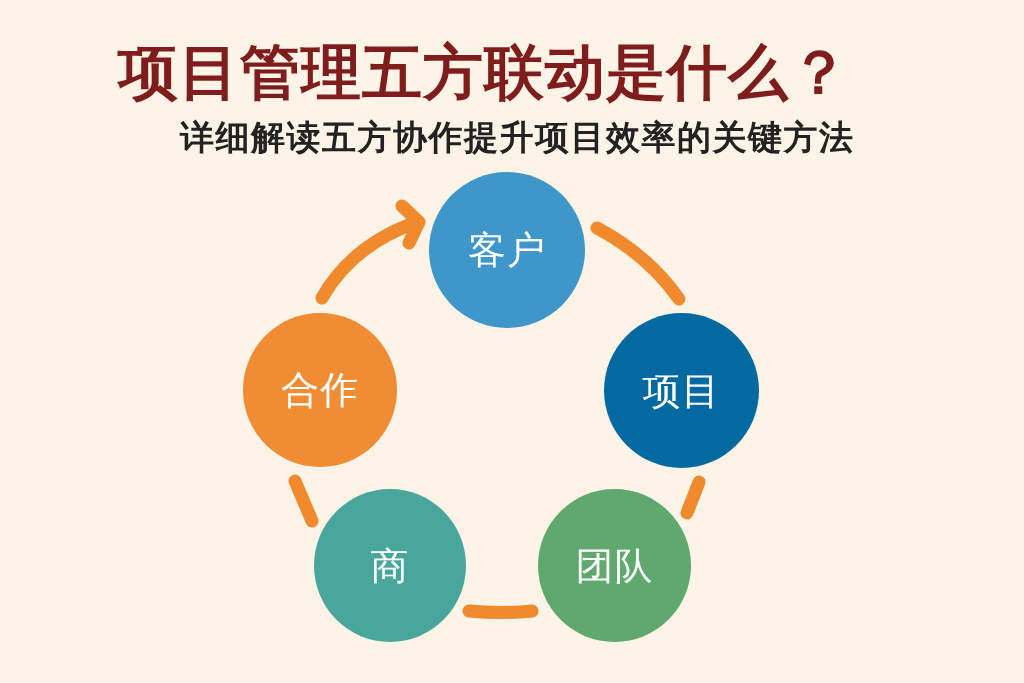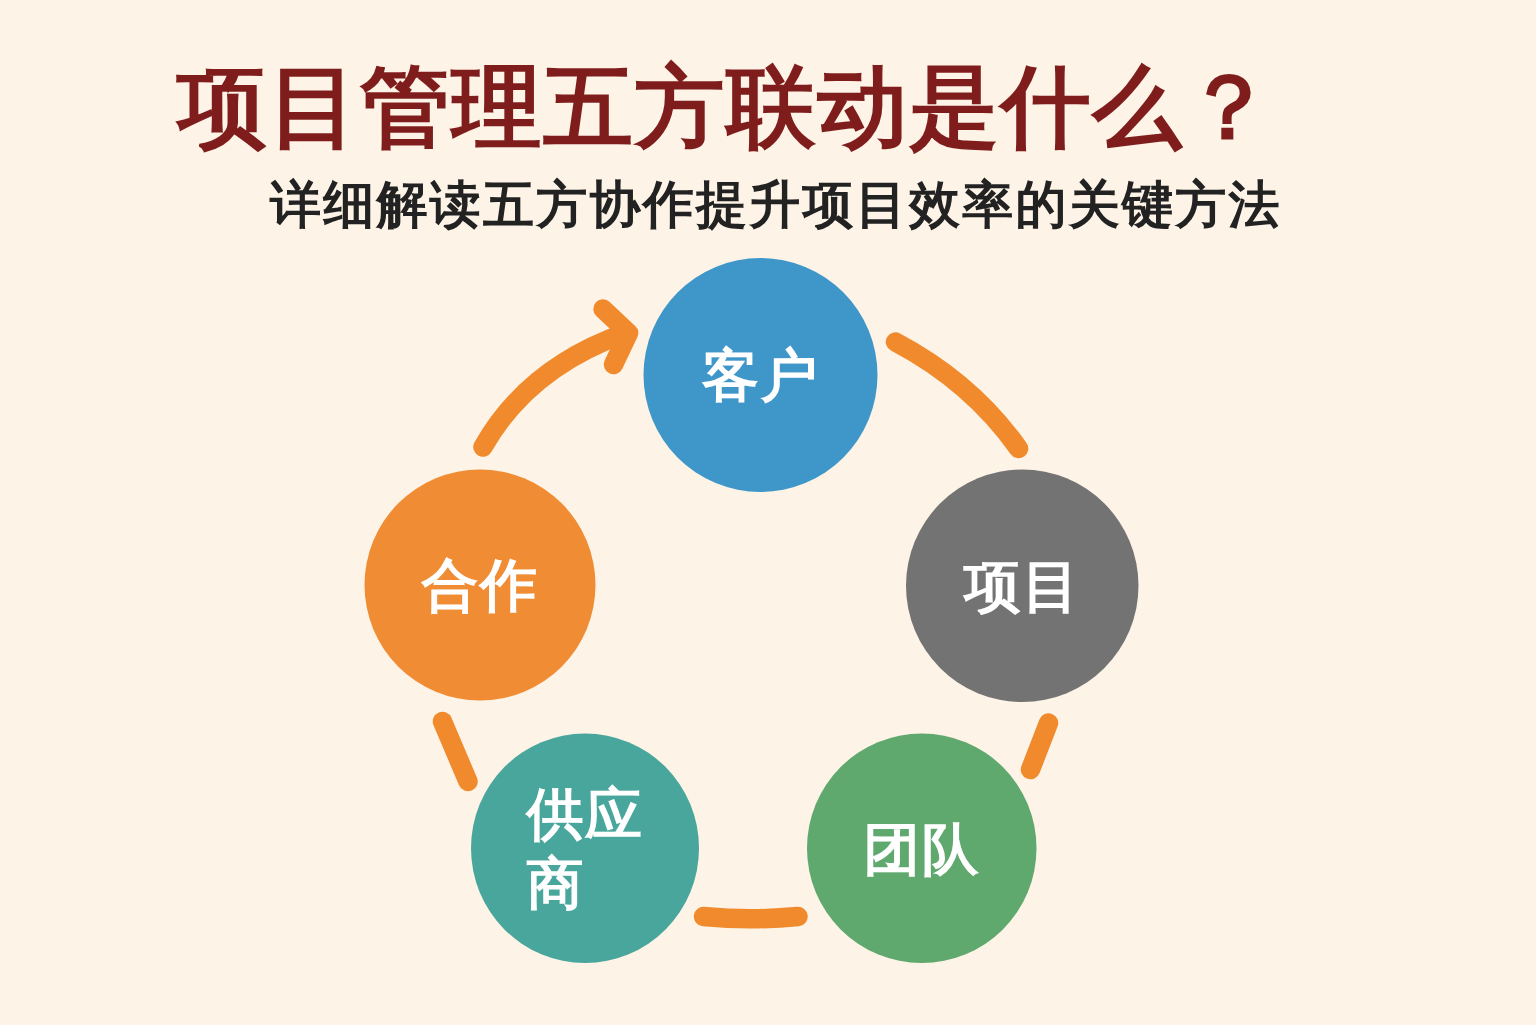--- a/index.html
+++ b/index.html
@@ -23,7 +23,7 @@
     .node {
       position: absolute; border-radius: 50%;
       display: flex; align-items: center; justify-content: center;
-      color: #fff; font-weight: bold; text-align: center;
+      color: #fff; font-weight: normal; text-align: center;
     }
     .node .label { font-size: 38px; line-height: 46px; letter-spacing: 1px; }
     .node .label.left { text-align: left; }

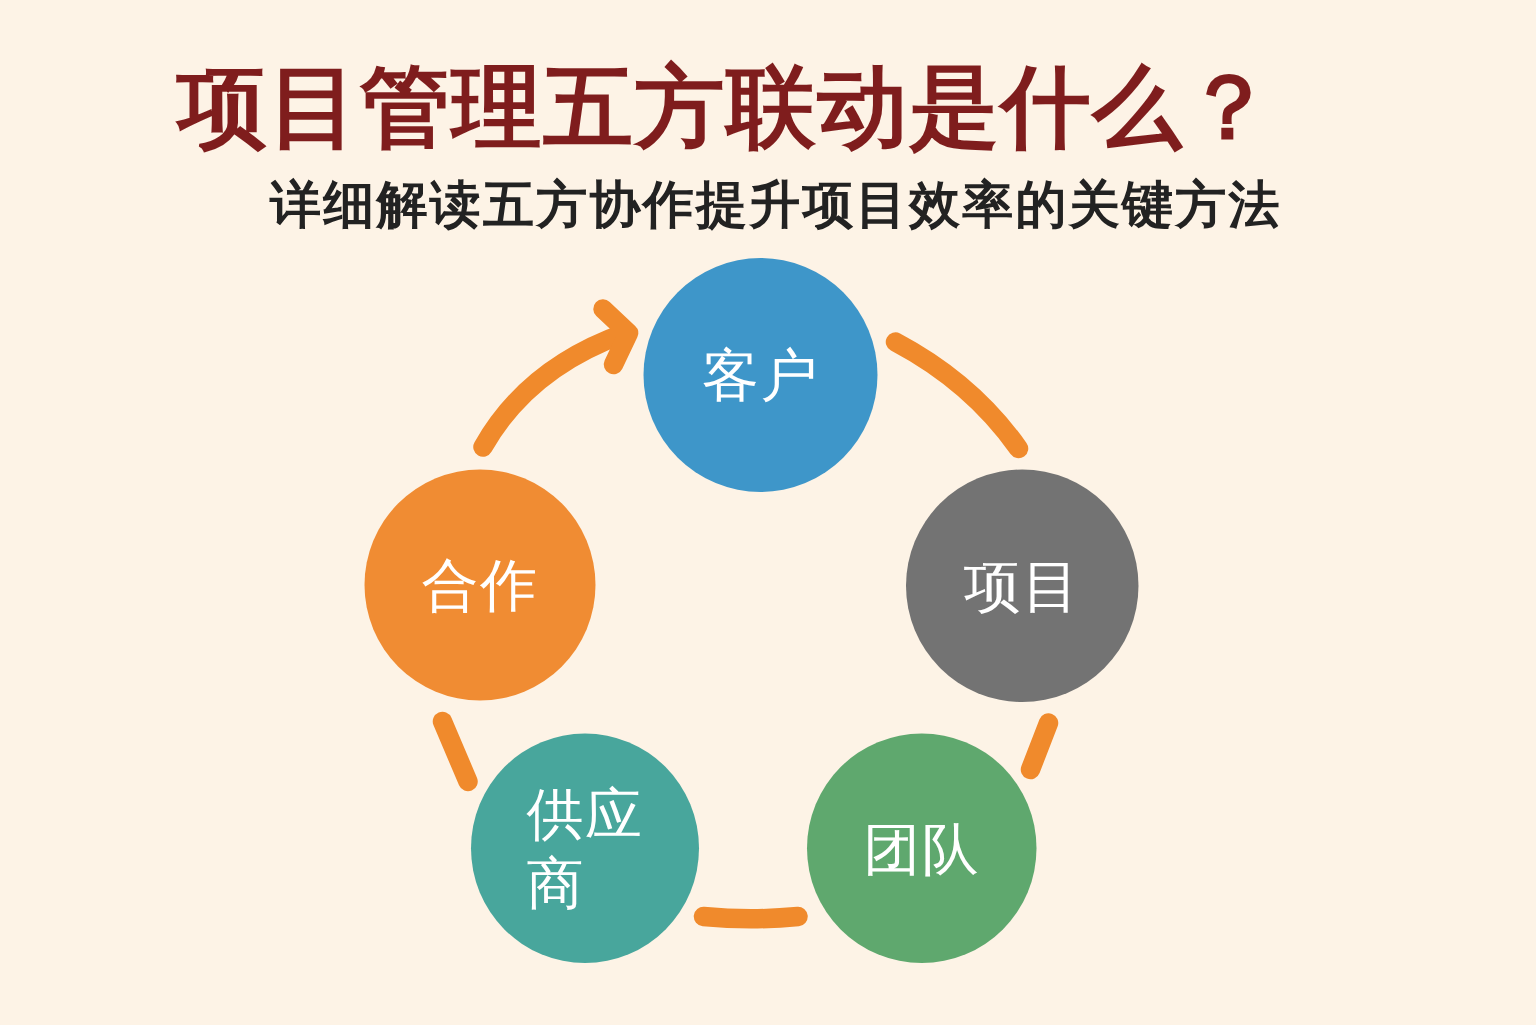--- a/index.html
+++ b/index.html
@@ -57,7 +57,7 @@
   </div>
 </div>
 
-<div class="node" style="left:604px; top:313px; width:155px; height:155px; background:#737373;align-items:center;">
+<div class="node" style="left:604px; top:313px; width:155px; height:155px; background:#0369a1;align-items:center;">
   <div class="label">
     <span class="line">项目</span>
   </div>

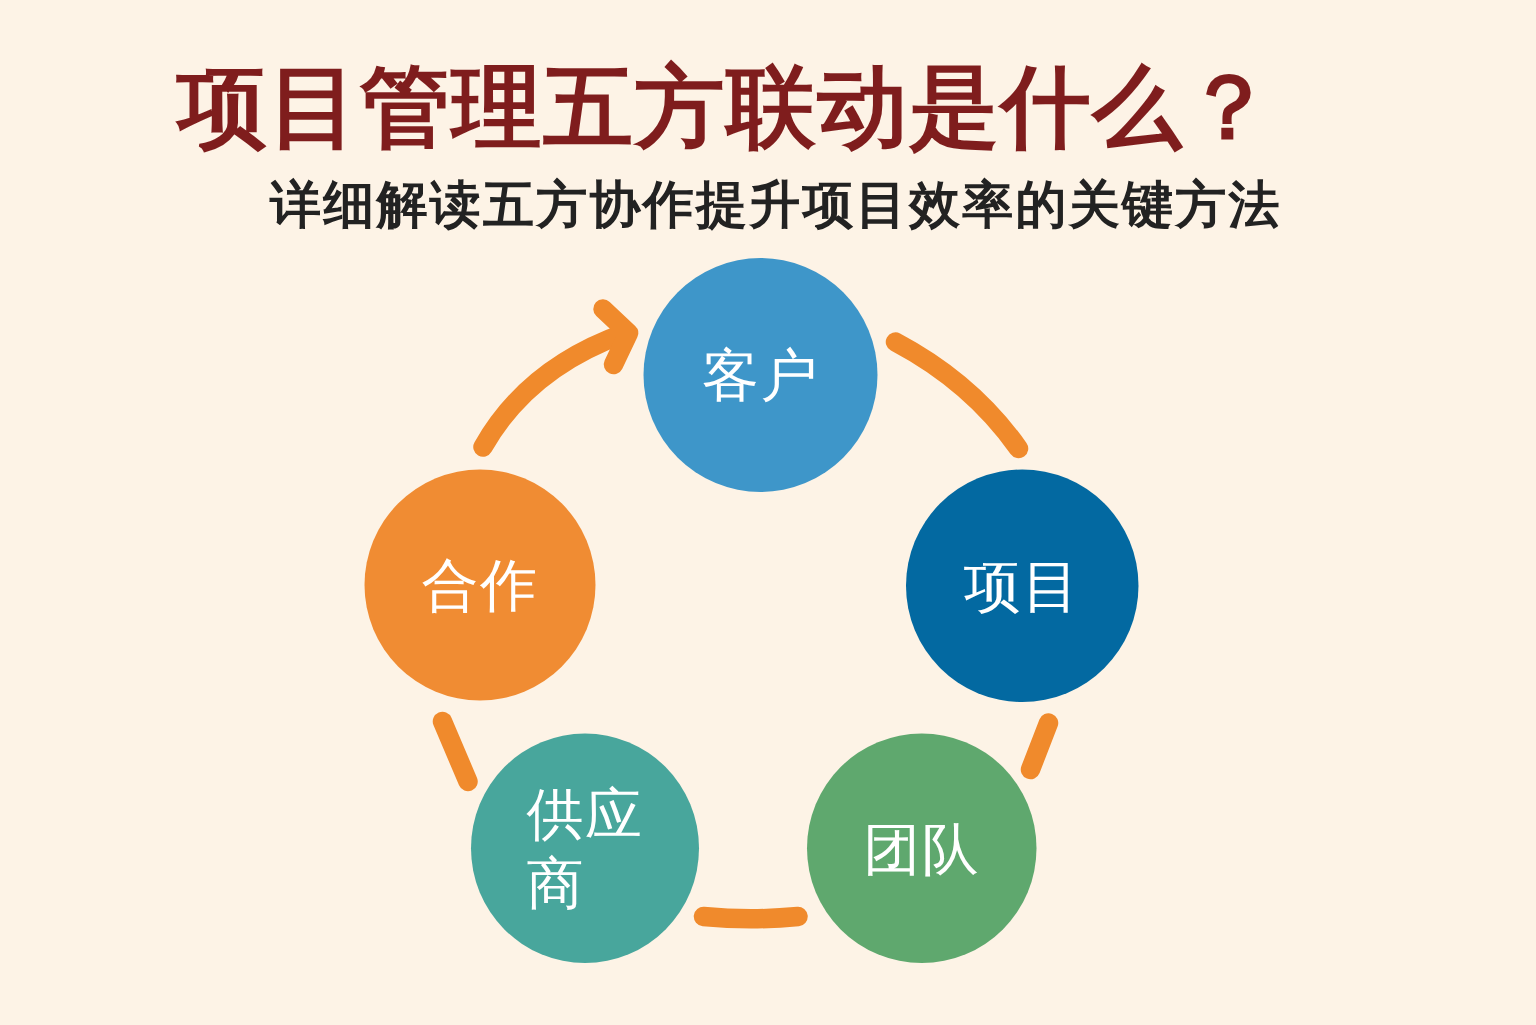--- a/index.html
+++ b/index.html
@@ -71,7 +71,6 @@
 
 <div class="node" style="left:314px; top:489px; width:152px; height:153px; background:#48A69C;">
   <div class="label left">
-    <span class="line">供应</span>
     <span class="line">商</span>
   </div>
 </div>

